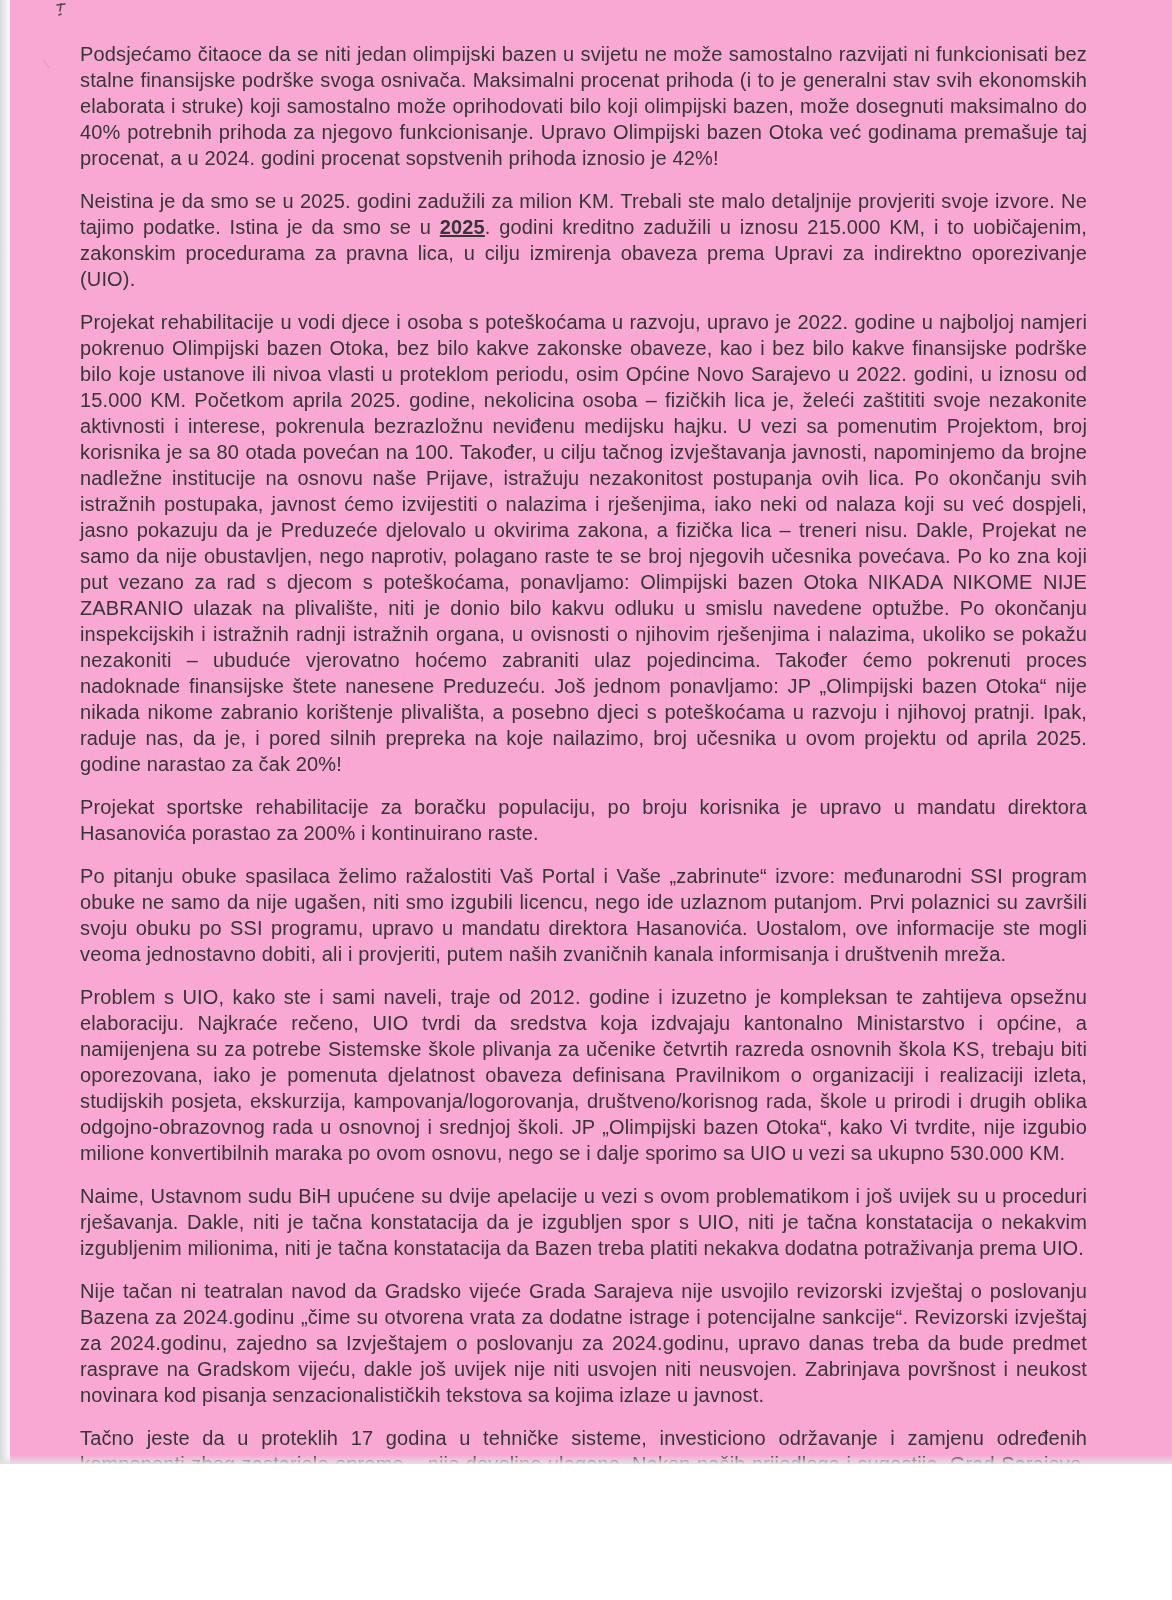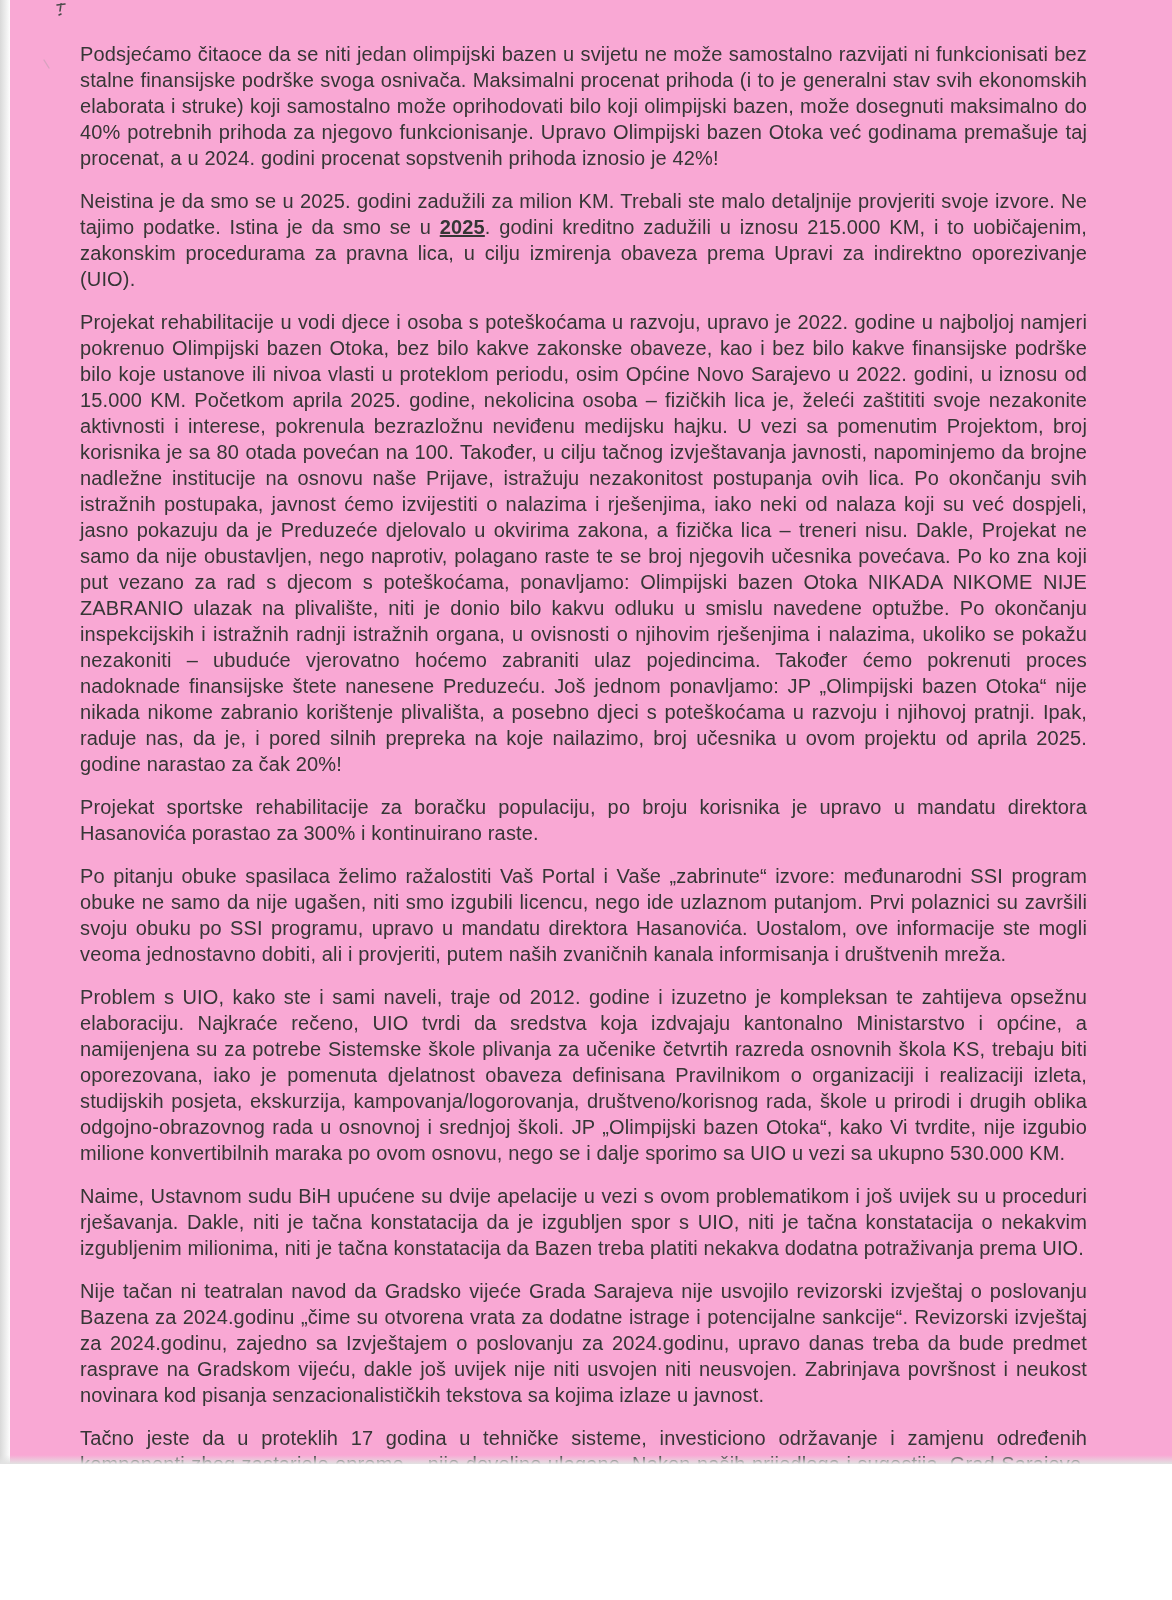--- a/index.html
+++ b/index.html
@@ -79,7 +79,7 @@
 
     <p>Projekat rehabilitacije u vodi djece i osoba s poteškoćama u razvoju, upravo je 2022. godine u najboljoj namjeri pokrenuo Olimpijski bazen Otoka, bez bilo kakve zakonske obaveze, kao i bez bilo kakve finansijske podrške bilo koje ustanove ili nivoa vlasti u proteklom periodu, osim Općine Novo Sarajevo u 2022. godini, u iznosu od 15.000 KM. Početkom aprila 2025. godine, nekolicina osoba – fizičkih lica je, želeći zaštititi svoje nezakonite aktivnosti i interese, pokrenula bezrazložnu neviđenu medijsku hajku. U vezi sa pomenutim Projektom, broj korisnika je sa 80 otada povećan na 100. Također, u cilju tačnog izvještavanja javnosti, napominjemo da brojne nadležne institucije na osnovu naše Prijave, istražuju nezakonitost postupanja ovih lica. Po okončanju svih istražnih postupaka, javnost ćemo izvijestiti o nalazima i rješenjima, iako neki od nalaza koji su već dospjeli, jasno pokazuju da je Preduzeće djelovalo u okvirima zakona, a fizička lica – treneri nisu. Dakle, Projekat ne samo da nije obustavljen, nego naprotiv, polagano raste te se broj njegovih učesnika povećava. Po ko zna koji put vezano za rad s djecom s poteškoćama, ponavljamo: Olimpijski bazen Otoka NIKADA NIKOME NIJE ZABRANIO ulazak na plivalište, niti je donio bilo kakvu odluku u smislu navedene optužbe. Po okončanju inspekcijskih i istražnih radnji istražnih organa, u ovisnosti o njihovim rješenjima i nalazima, ukoliko se pokažu nezakoniti – ubuduće vjerovatno hoćemo zabraniti ulaz pojedincima. Također ćemo pokrenuti proces nadoknade finansijske štete nanesene Preduzeću. Još jednom ponavljamo: JP „Olimpijski bazen Otoka“ nije nikada nikome zabranio korištenje plivališta, a posebno djeci s poteškoćama u razvoju i njihovoj pratnji. Ipak, raduje nas, da je, i pored silnih prepreka na koje nailazimo, broj učesnika u ovom projektu od aprila 2025. godine narastao za čak 20%!</p>
 
-    <p>Projekat sportske rehabilitacije za boračku populaciju, po broju korisnika je upravo u mandatu direktora Hasanovića porastao za 300% i kontinuirano raste.</p>
+    <p>Projekat sportske rehabilitacije za boračku populaciju, po broju korisnika je upravo u mandatu direktora Hasanovića porastao za 200% i kontinuirano raste.</p>
 
     <p>Po pitanju obuke spasilaca želimo ražalostiti Vaš Portal i Vaše „zabrinute“ izvore: međunarodni SSI program obuke ne samo da nije ugašen, niti smo izgubili licencu, nego ide uzlaznom putanjom. Prvi polaznici su završili svoju obuku po SSI programu, upravo u mandatu direktora Hasanovića. Uostalom, ove informacije ste mogli veoma jednostavno dobiti, ali i provjeriti, putem naših zvaničnih kanala informisanja i društvenih mreža.</p>
 

